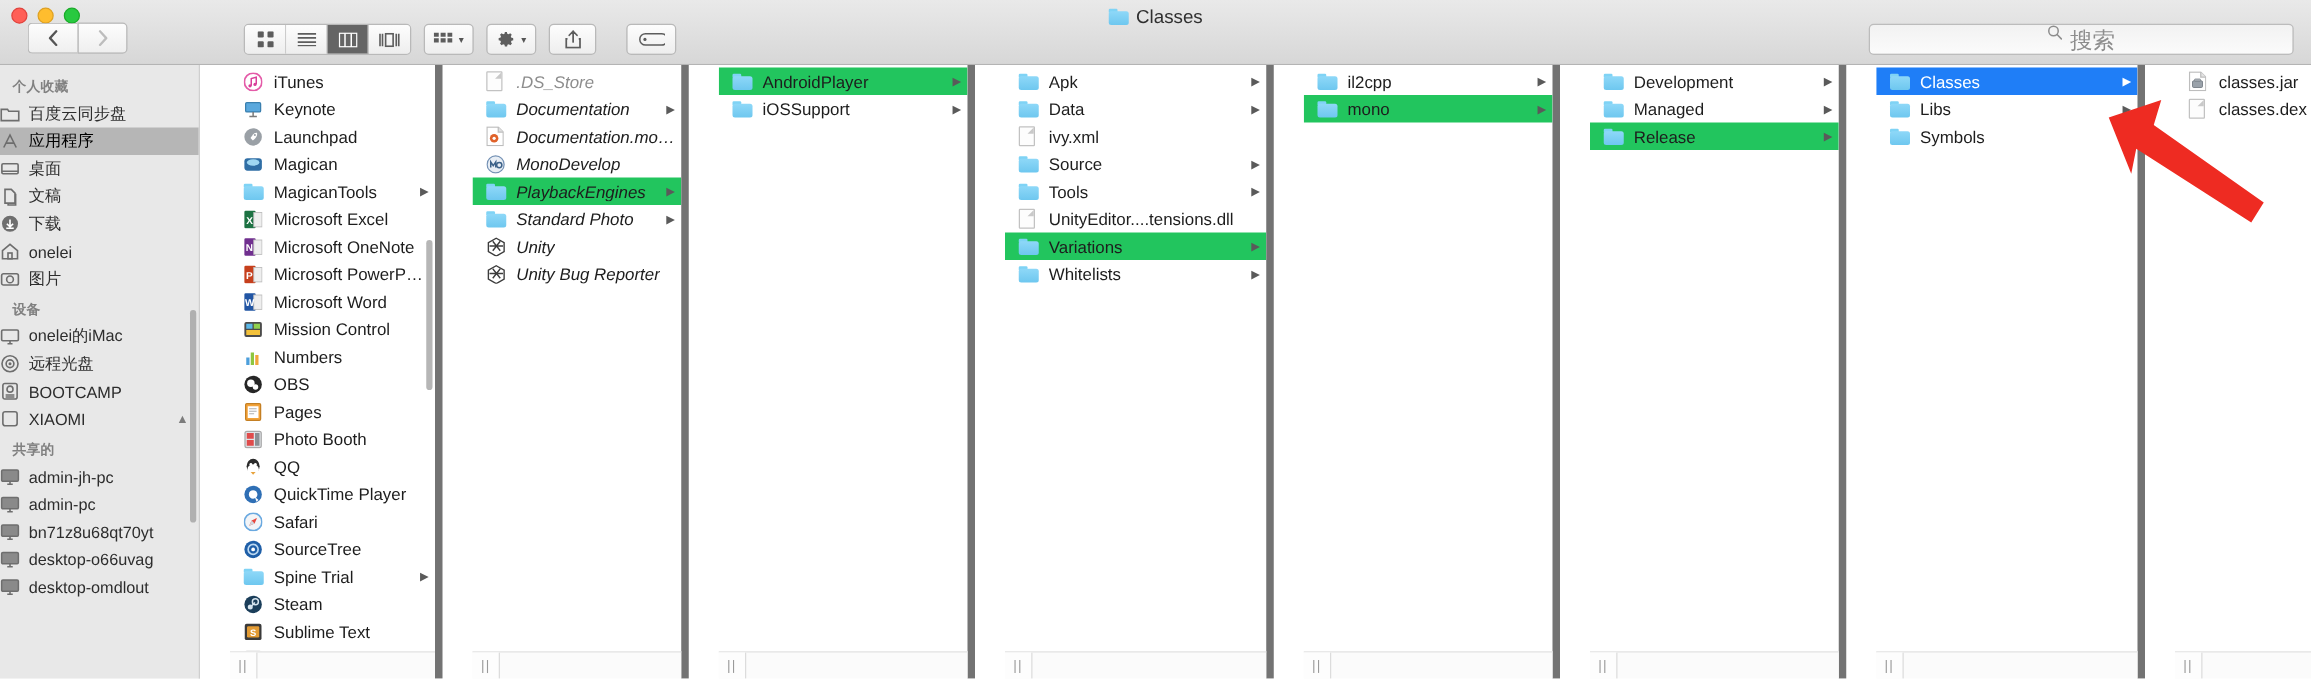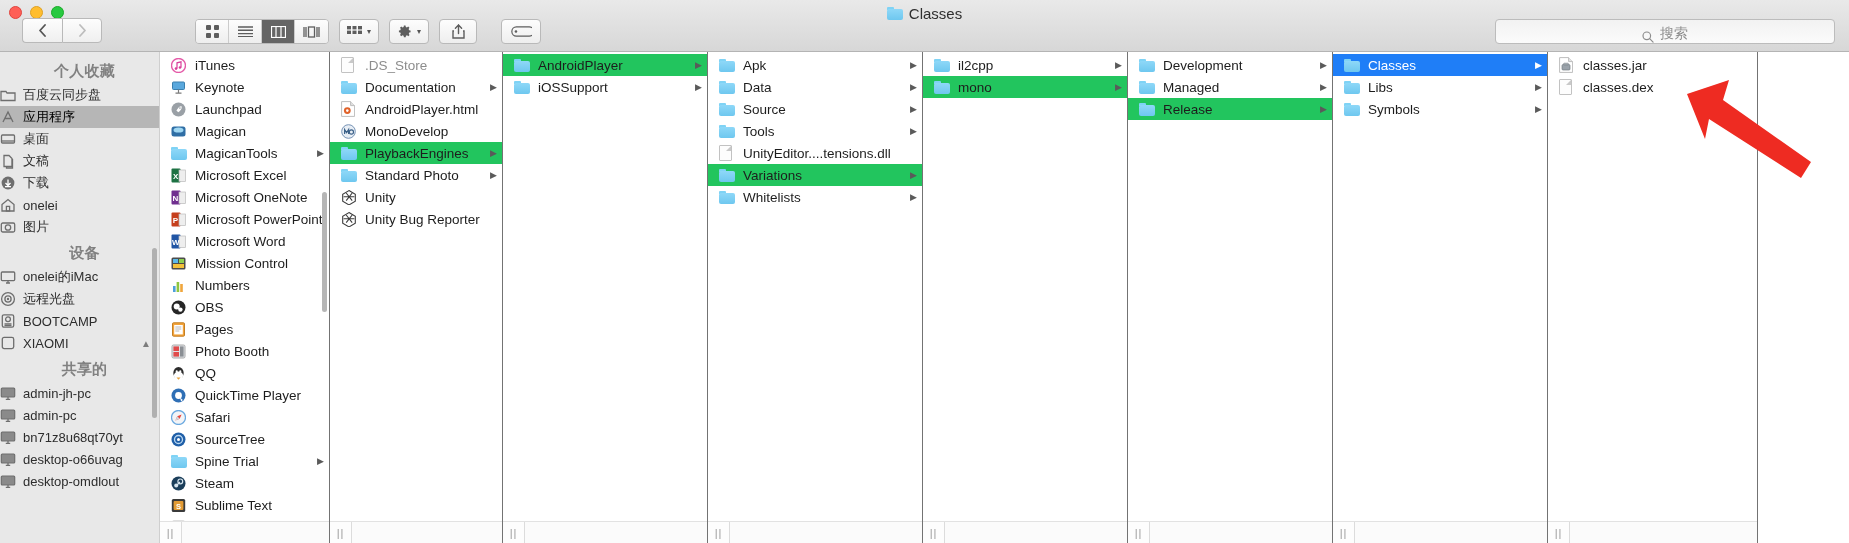--- a/index.html
+++ b/index.html
@@ -88,8 +88,8 @@
     width: 340px; height: 25px;
     background: linear-gradient(to bottom,#f2f2f2,#fbfbfb);
     border: 1px solid #bcbcbc; border-radius: 4px;
-    display: flex; align-items: flex-end; justify-content: center; gap: 6px;
-    color: #8d8d8d; font-size: 14px;
+    display: flex; align-items: flex-start; justify-content: center; gap: 6px;
+    color: #8d8d8d; font-size: 18px;
   }
 
   

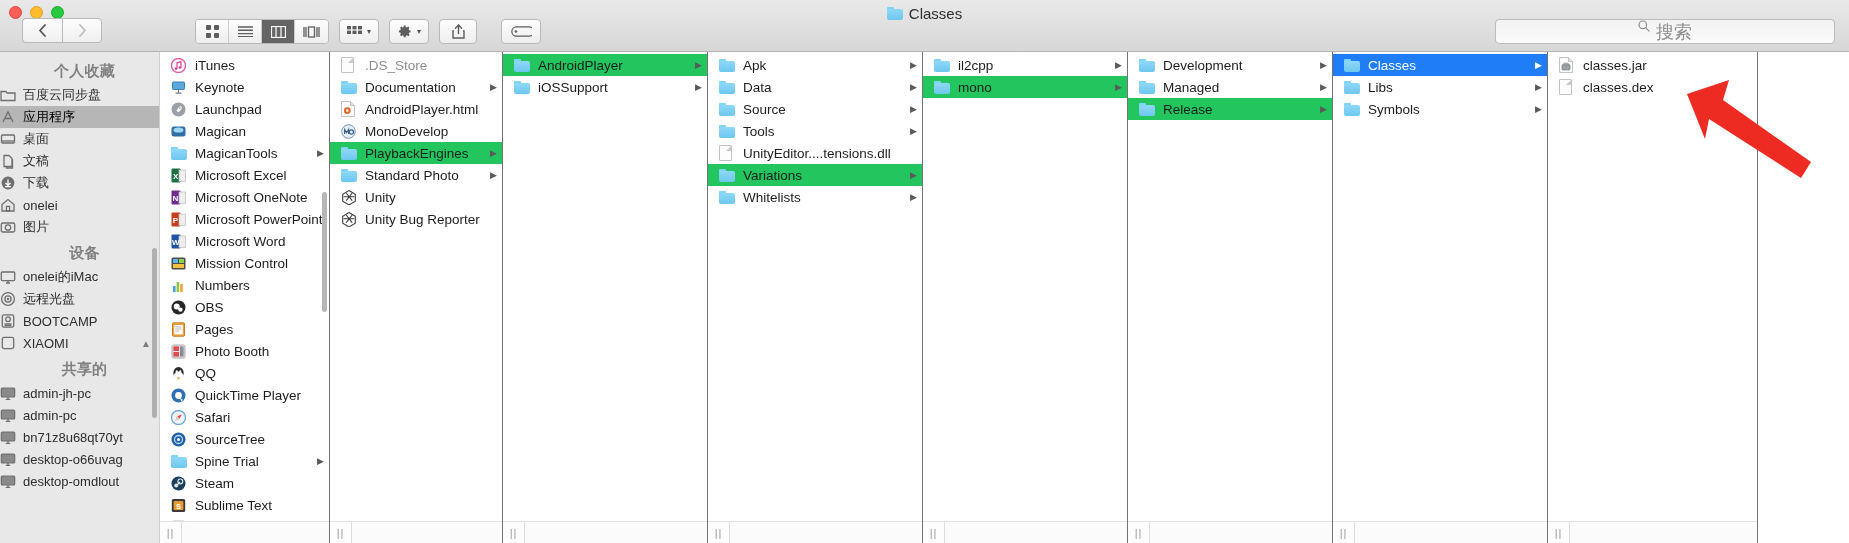--- a/index.html
+++ b/index.html
@@ -105,8 +105,8 @@
     padding-top: 4px;
   }
   .side-head {
-    font-size: 15px; color: #818181; font-weight: bold;
-    padding: 6px 0 3px 10px; letter-spacing: .2px; text-align: center;
+    font-size: 11px; color: #818181; font-weight: bold;
+    padding: 6px 0 3px 10px; letter-spacing: .2px;
   }
   .side-item {
     height: 22px; display: flex; align-items: center; gap: 7px;

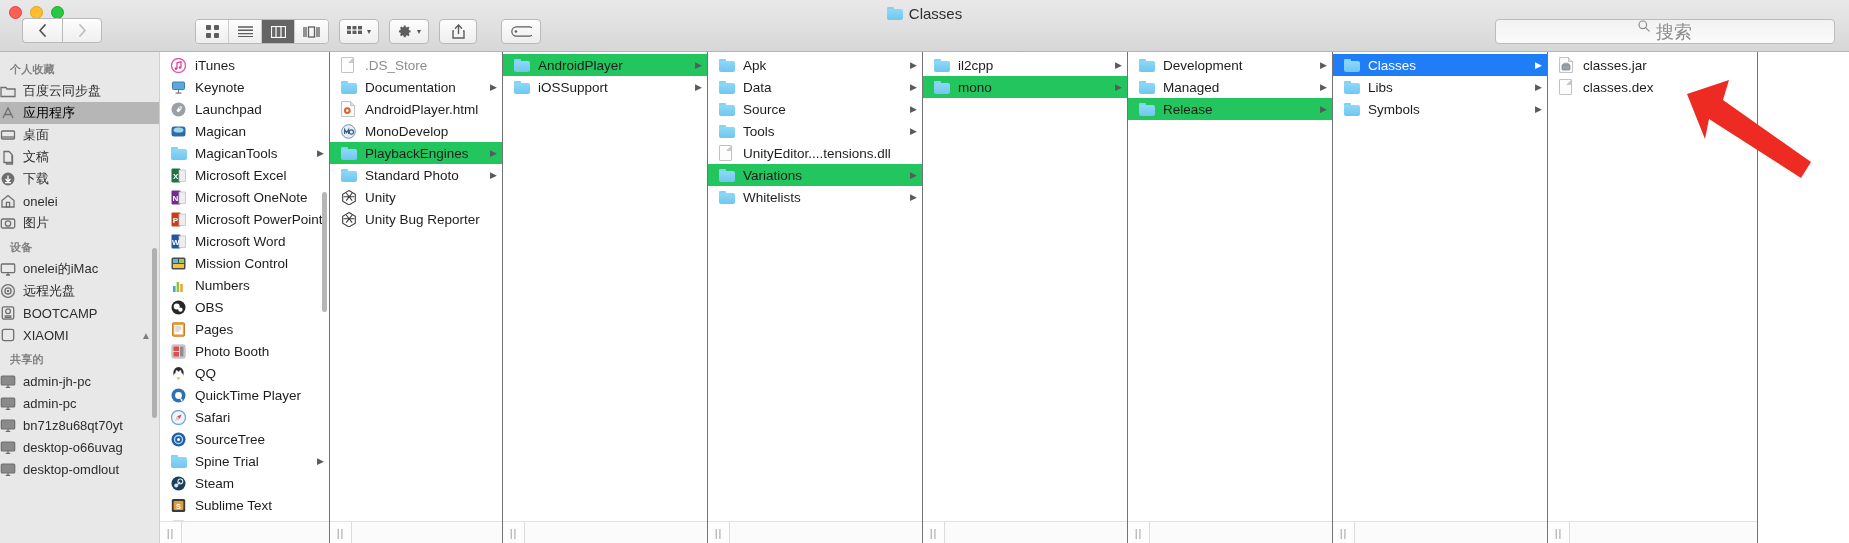--- a/index.html
+++ b/index.html
@@ -128,11 +128,12 @@
   .cols { flex: 1 1 auto; display: flex; min-width: 0; overflow: hidden; }
   .col {
     position: relative;
-    border-right: 1px solid #737373;
+    border-right: 6px solid #737373;
     background: #fff;
     flex: 0 0 auto;
     display: flex; flex-direction: column;
     min-width: 0;
+    margin-left: 24px;
   }
   .col-list { flex: 1 1 auto; overflow: hidden; padding-top: 2px; }
   .row {

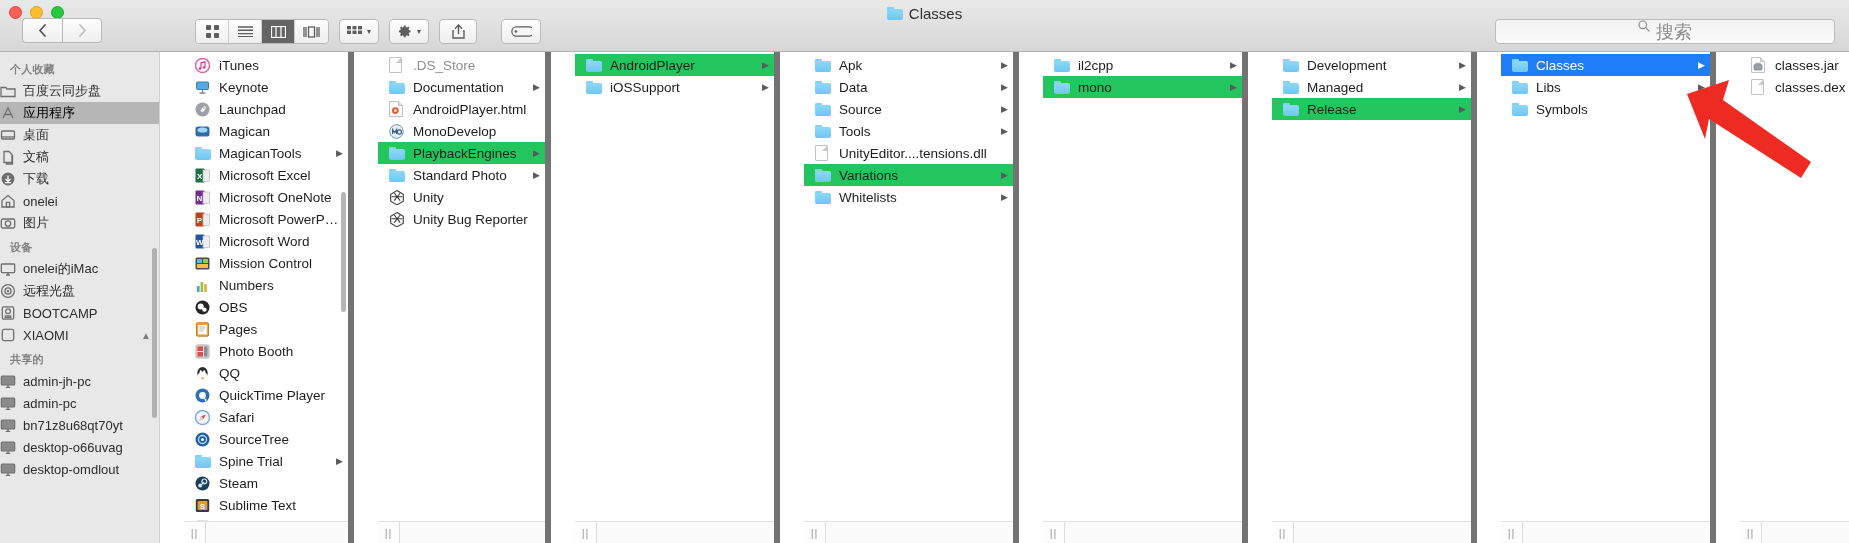--- a/index.html
+++ b/index.html
@@ -658,7 +658,7 @@
             <span class="grip-mark">||</span>
           </div>
         </div>
-        <div class="col" style="width: 173px; flex: 0 0 173px;">
+        <div class="col" style="width: 173px; flex: 0 0 173px; font-style: italic;">
           <div class="col-list">
             <div class="row">
               <span class="ico">

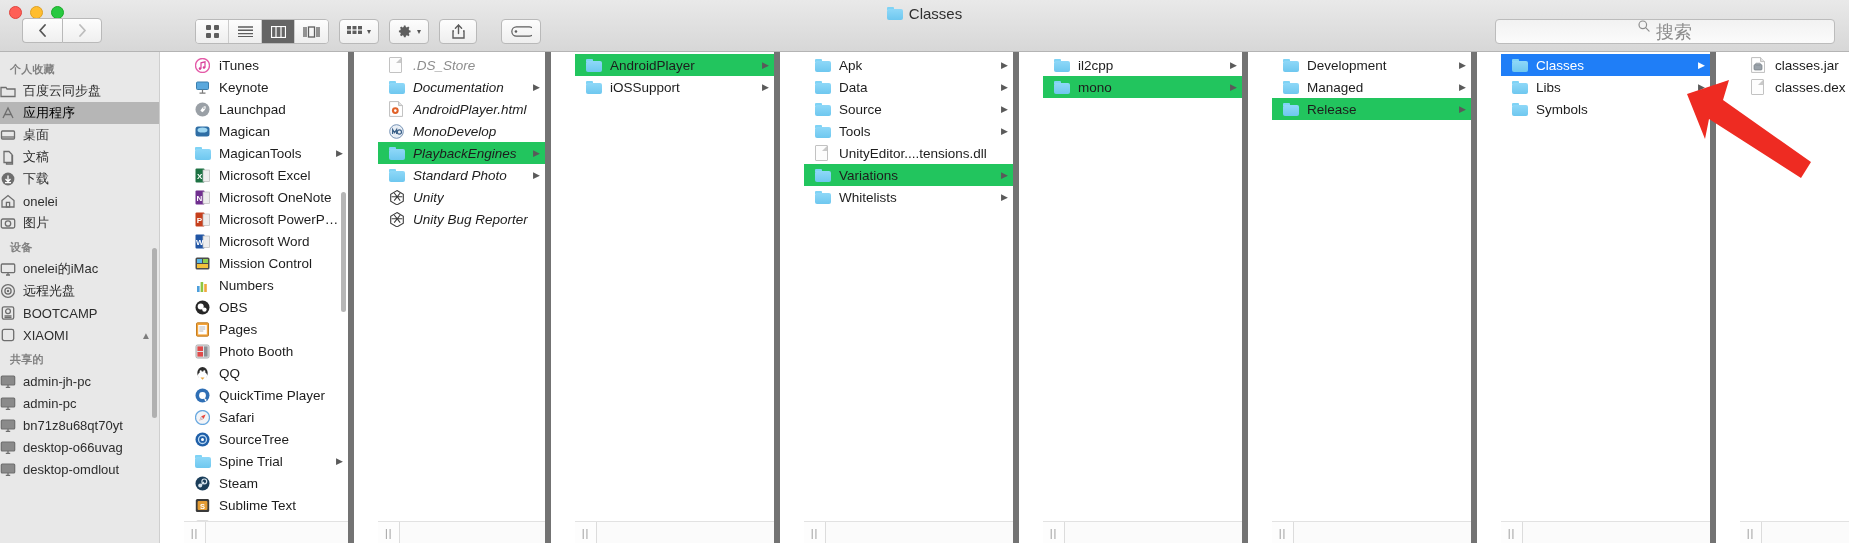--- a/index.html
+++ b/index.html
@@ -682,7 +682,7 @@
                   <circle cx="6.3" cy="9.6" r="1.3" fill="#fff"></circle>
                 </svg>
               </span>
-              <span class="nm">AndroidPlayer.html</span>
+              <span class="nm">Documentation.mono</span>
             </div>
             <div class="row">
               <span class="ico">

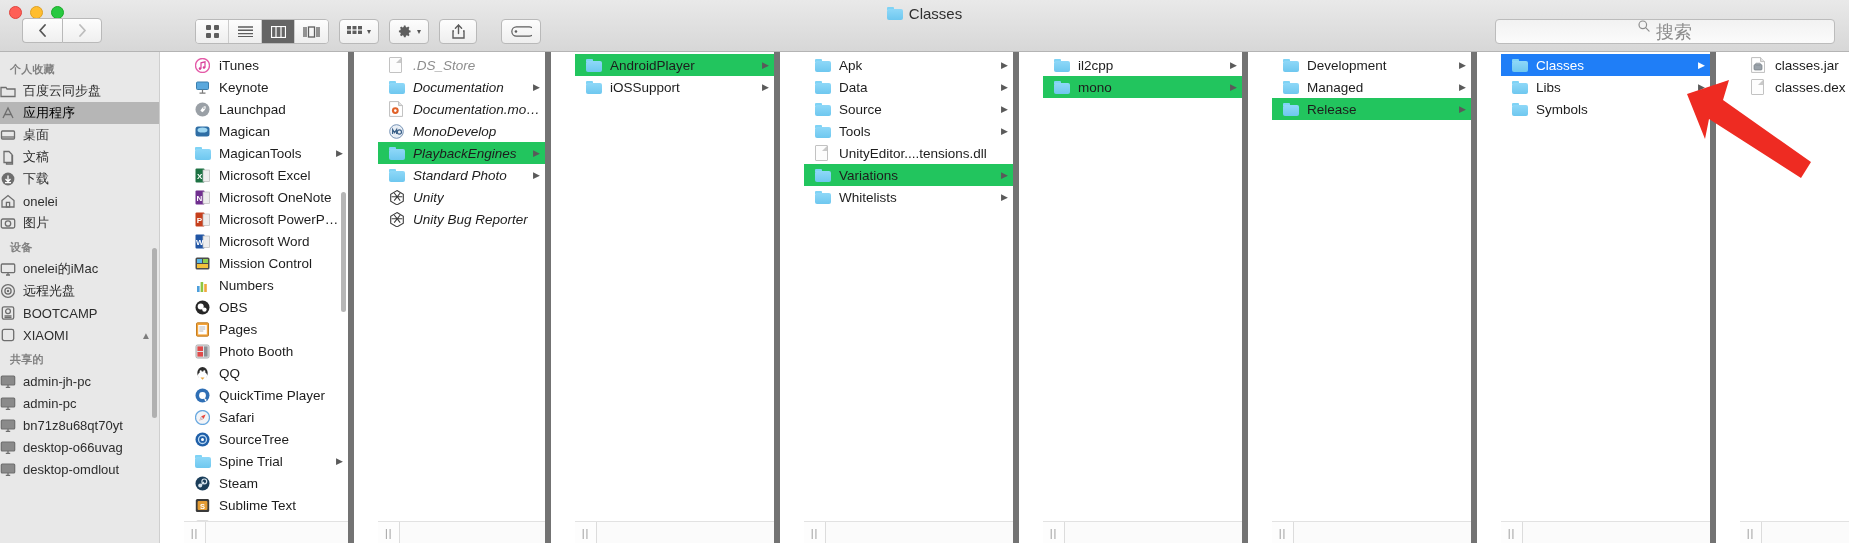--- a/index.html
+++ b/index.html
@@ -770,6 +770,12 @@
             </div>
             <div class="row">
               <span class="ico">
+                <span class="dico"></span>
+              </span>
+              <span class="nm">ivy.xml</span>
+            </div>
+            <div class="row">
+              <span class="ico">
                 <span class="fico"></span>
               </span>
               <span class="nm">Source</span>

